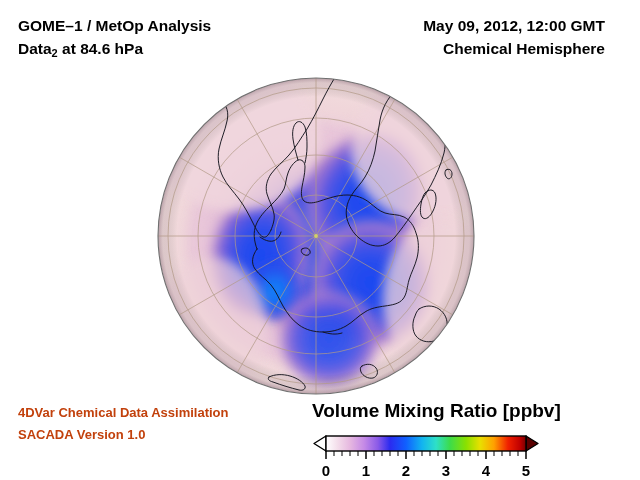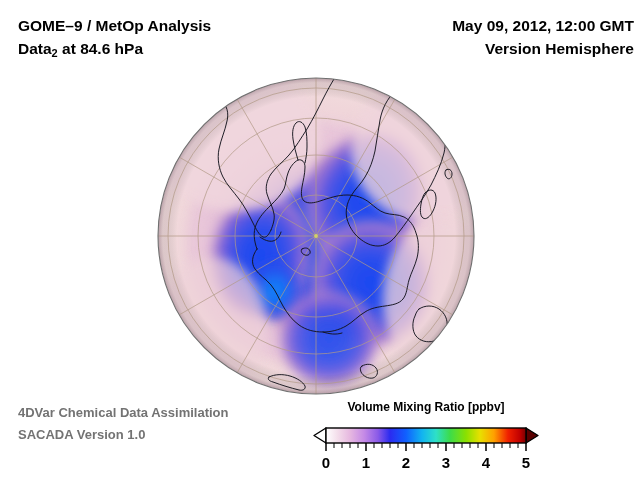--- a/index.html
+++ b/index.html
@@ -103,7 +103,7 @@
 <div id="page">
 
   <div id="header-left">
-    <div class="hdr-line">GOME–9 / MetOp Analysis</div>
+    <div class="hdr-line">GOME–1 / MetOp Analysis</div>
     <div class="hdr-line"><span>Data</span><sub>2</sub><span> at 84.6 hPa</span></div>
   </div>
 

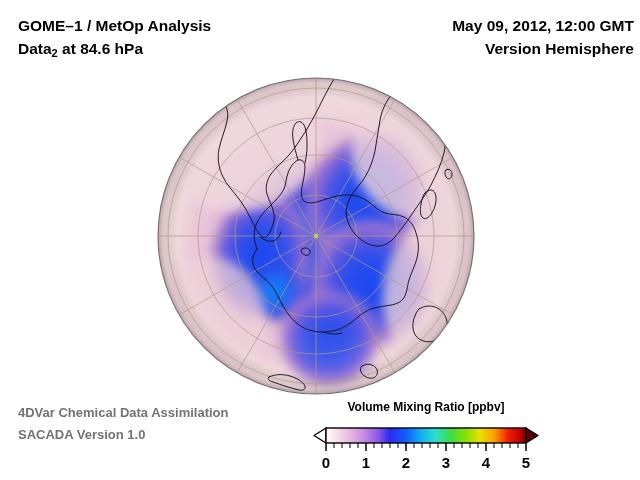--- a/index.html
+++ b/index.html
@@ -25,7 +25,7 @@
   }
   #header-right {
     position: absolute;
-    right: 6px;
+    right: 35px;
     top: 14px;
     text-align: right;
   }

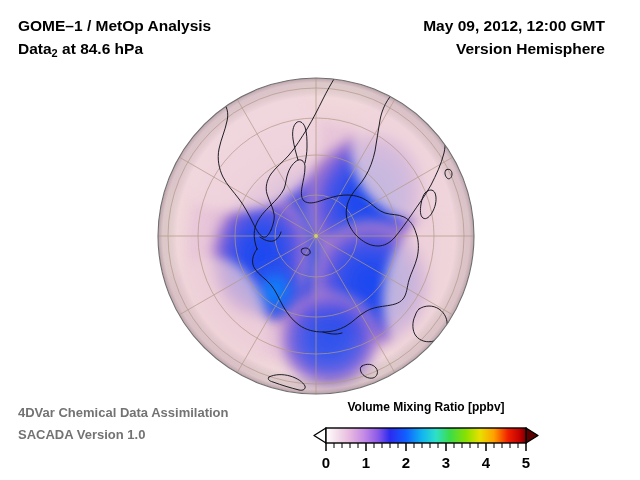--- a/index.html
+++ b/index.html
@@ -109,7 +109,7 @@
 
   <div id="header-right">
     <div class="hdr-line">May 09, 2012, 12:00 GMT</div>
-    <div class="hdr-line">Version Hemisphere</div>
+    <div class="hdr-line">Chemical Hemisphere</div>
   </div>
 
   <div id="globe-wrap">

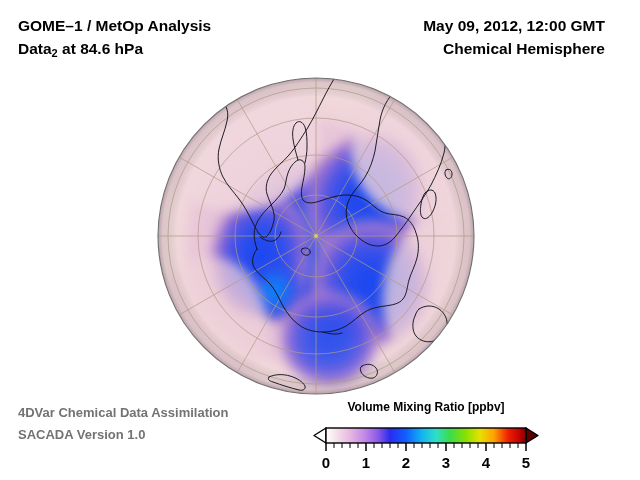--- a/index.html
+++ b/index.html
@@ -66,7 +66,7 @@
   .ftr-line {
     font-size: 13px;
     font-weight: bold;
-    color: #737373;
+    color: #c2410c;
     line-height: 22px;
     white-space: nowrap;
   }

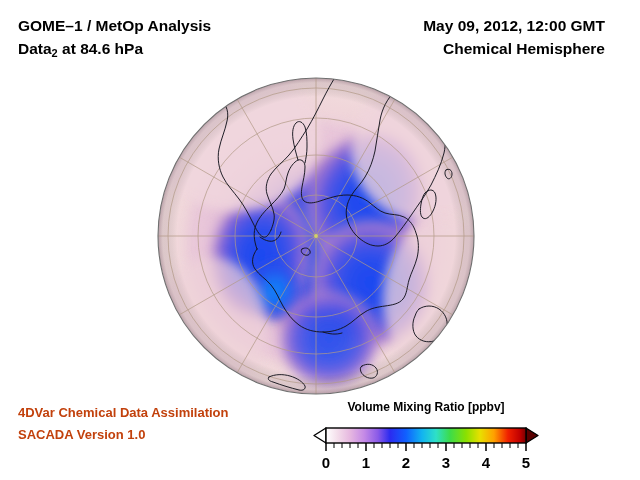--- a/index.html
+++ b/index.html
@@ -79,7 +79,7 @@
     width: 228px;
   }
   #cb-title {
-    font-size: 12px;
+    font-size: 19px;
     font-weight: bold;
     color: #000;
     text-align: center;

